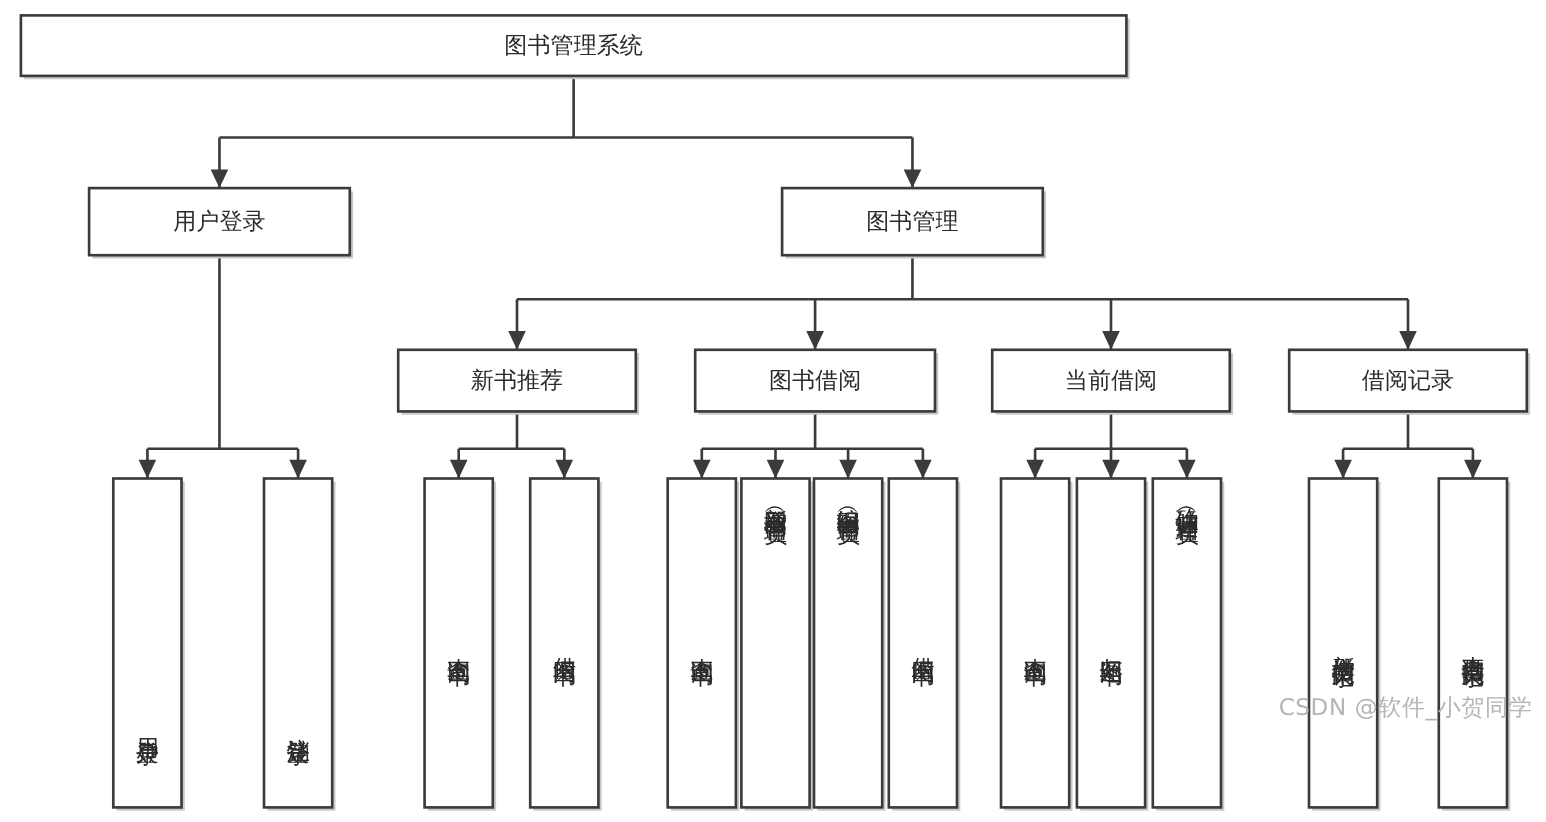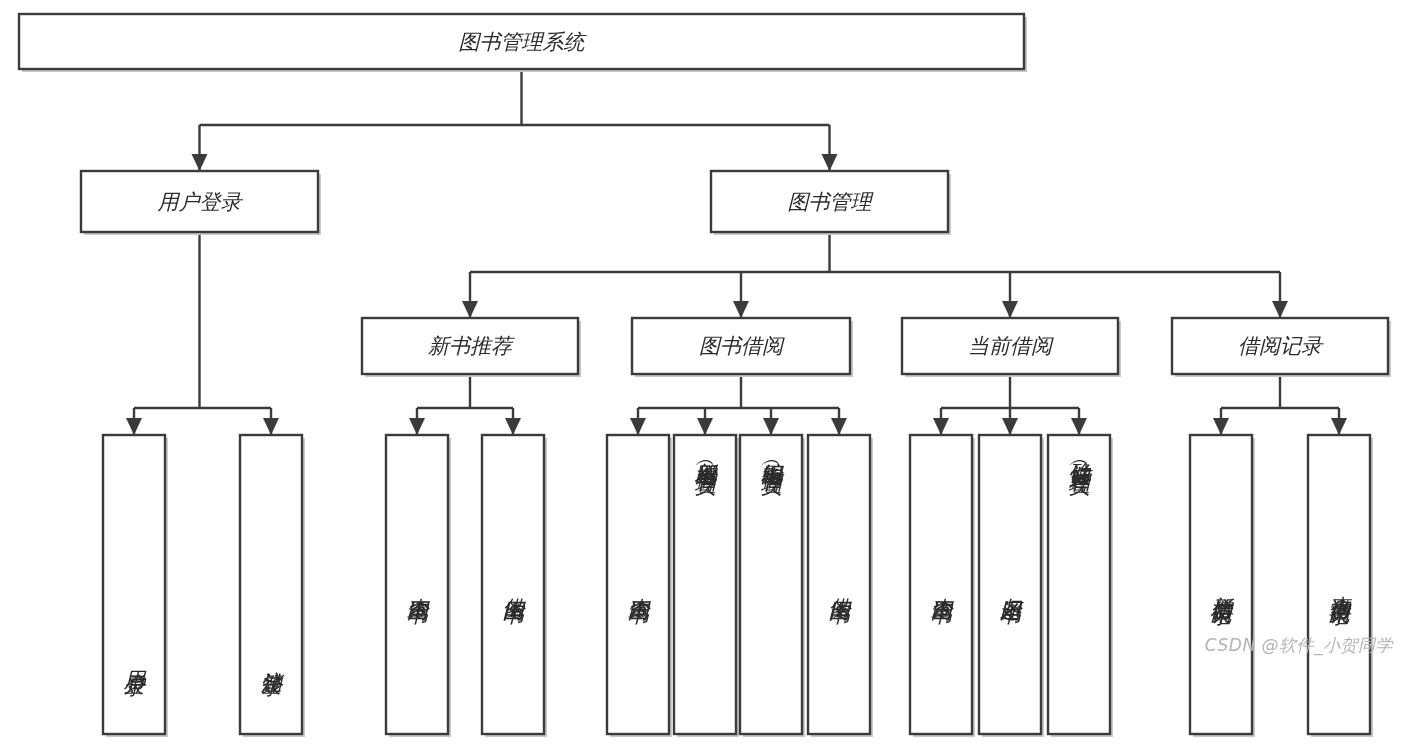--- a/index.html
+++ b/index.html
@@ -19,7 +19,6 @@
     width: 1405px;
     height: 661px;
     background: #ffffff;
-    font-style: italic;
   }
   svg#diagram-svg {
     position: absolute;

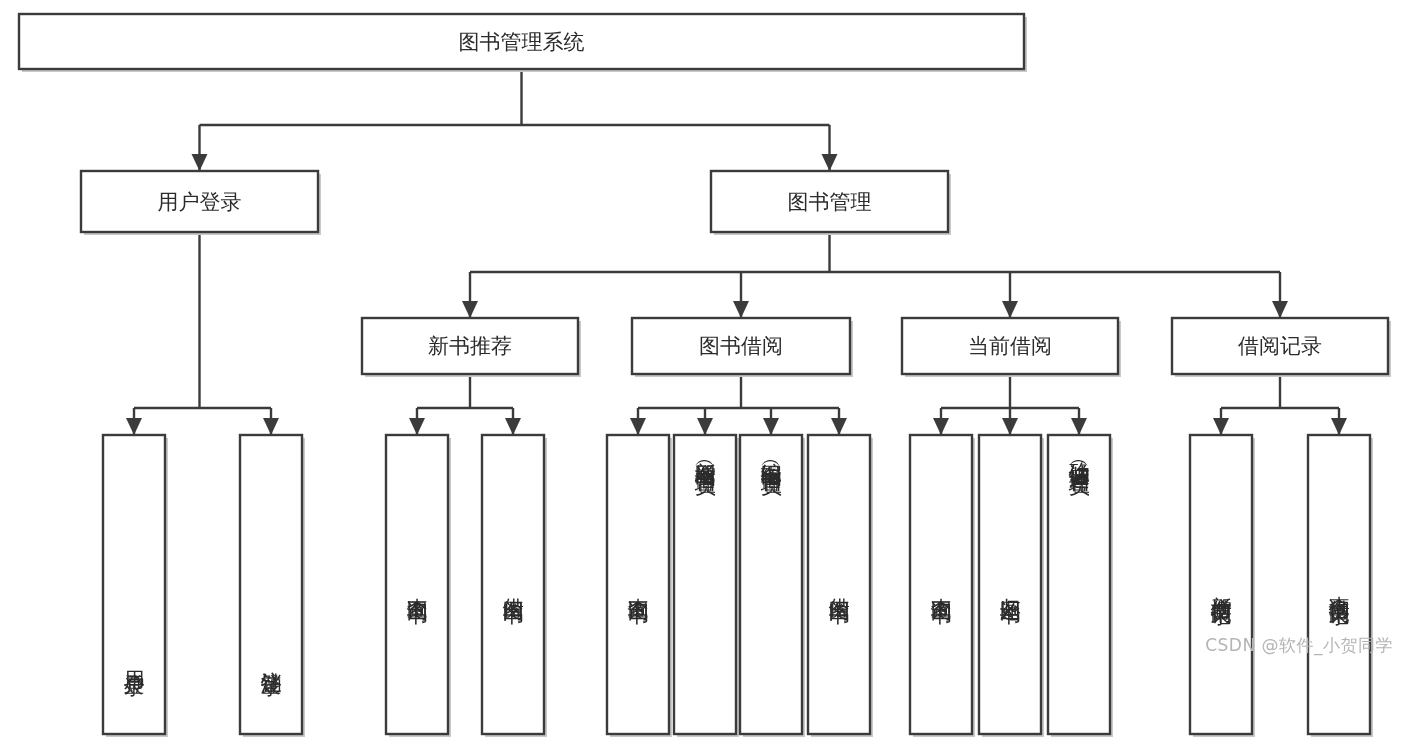--- a/index.html
+++ b/index.html
@@ -76,7 +76,7 @@
     right: 12px;
     bottom: 4px;
     font-family: "DejaVu Sans", "Liberation Sans", sans-serif;
-    font-size: 17px;
+    font-size: 21px;
     color: #b4b4b4;
     letter-spacing: 0.5px;
     white-space: nowrap;

